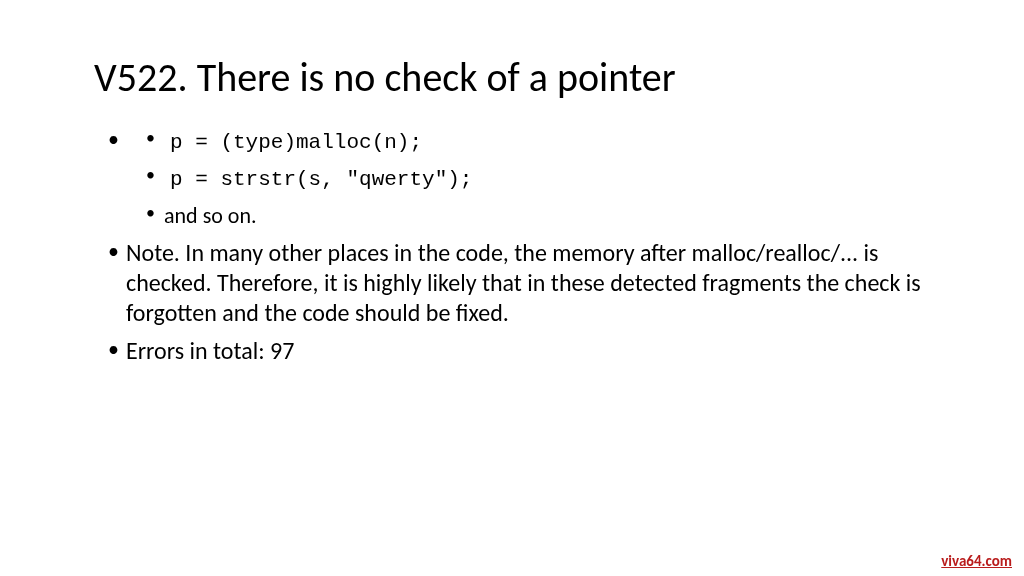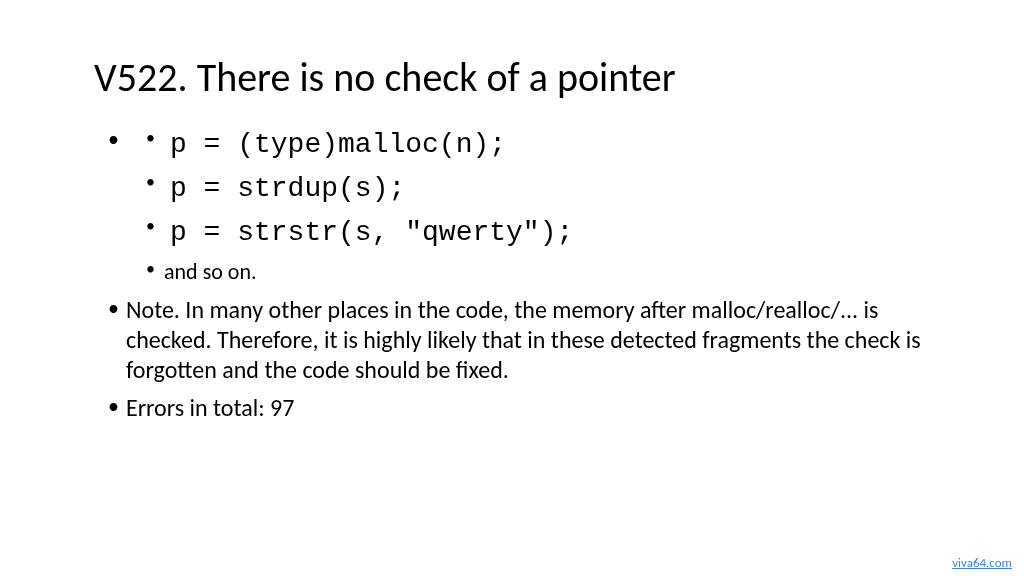--- a/index.html
+++ b/index.html
@@ -64,7 +64,7 @@
     }
     .mono {
       font-family: "Courier New", Courier, monospace;
-      font-size: 28px;
+      font-size: 21px;
       text-align: center;
     }
     .footer-link {

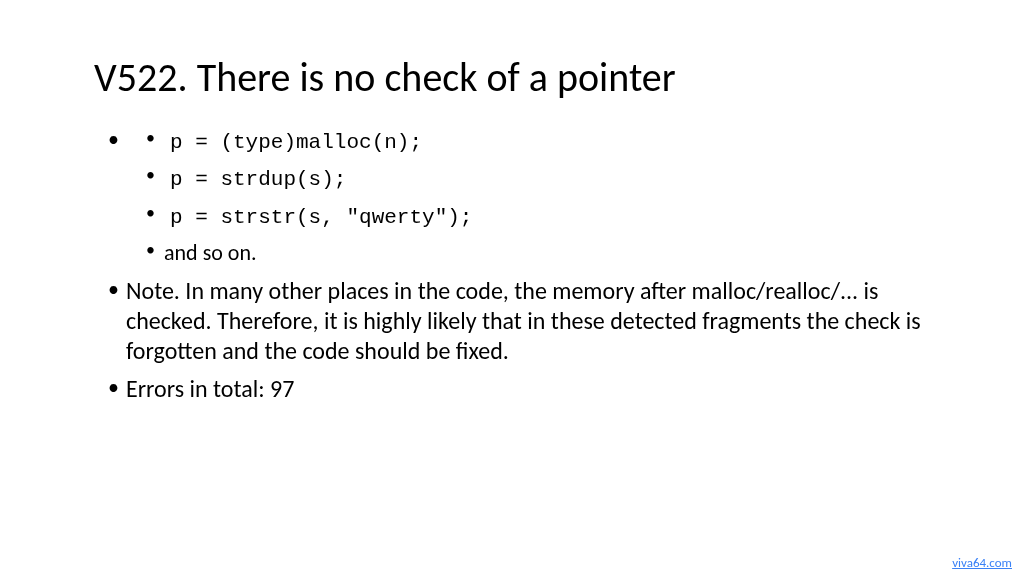--- a/index.html
+++ b/index.html
@@ -86,7 +86,6 @@
     <li>
       <ul class="sub-list">
         <li><span class="mono">p = (type)malloc(n);</span></li>
-        <li><span class="mono">p = strdup(s);</span></li>
         <li><span class="mono">p = strstr(s, "qwerty");</span></li>
         <li>and so on.</li>
       </ul>

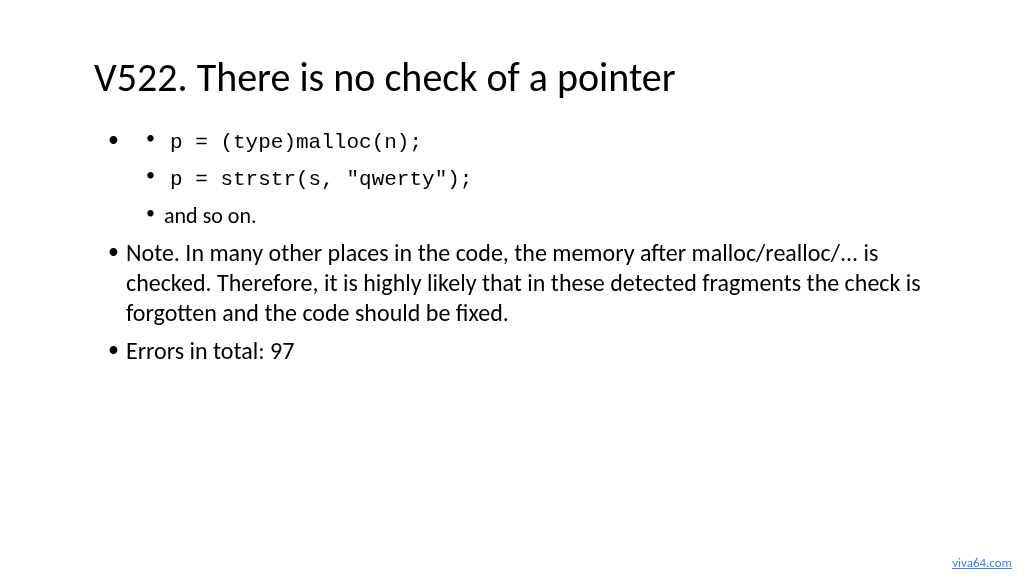--- a/index.html
+++ b/index.html
@@ -71,9 +71,10 @@
       position: absolute;
       bottom: 12px;
       right: 18px;
-      font-size: 13px;
-      color: #3b82f6;
+      font-size: 15px;
+      color: #b91c1c;
       text-decoration: underline;
+      font-weight: bold;
     }
   </style>
 </head>

